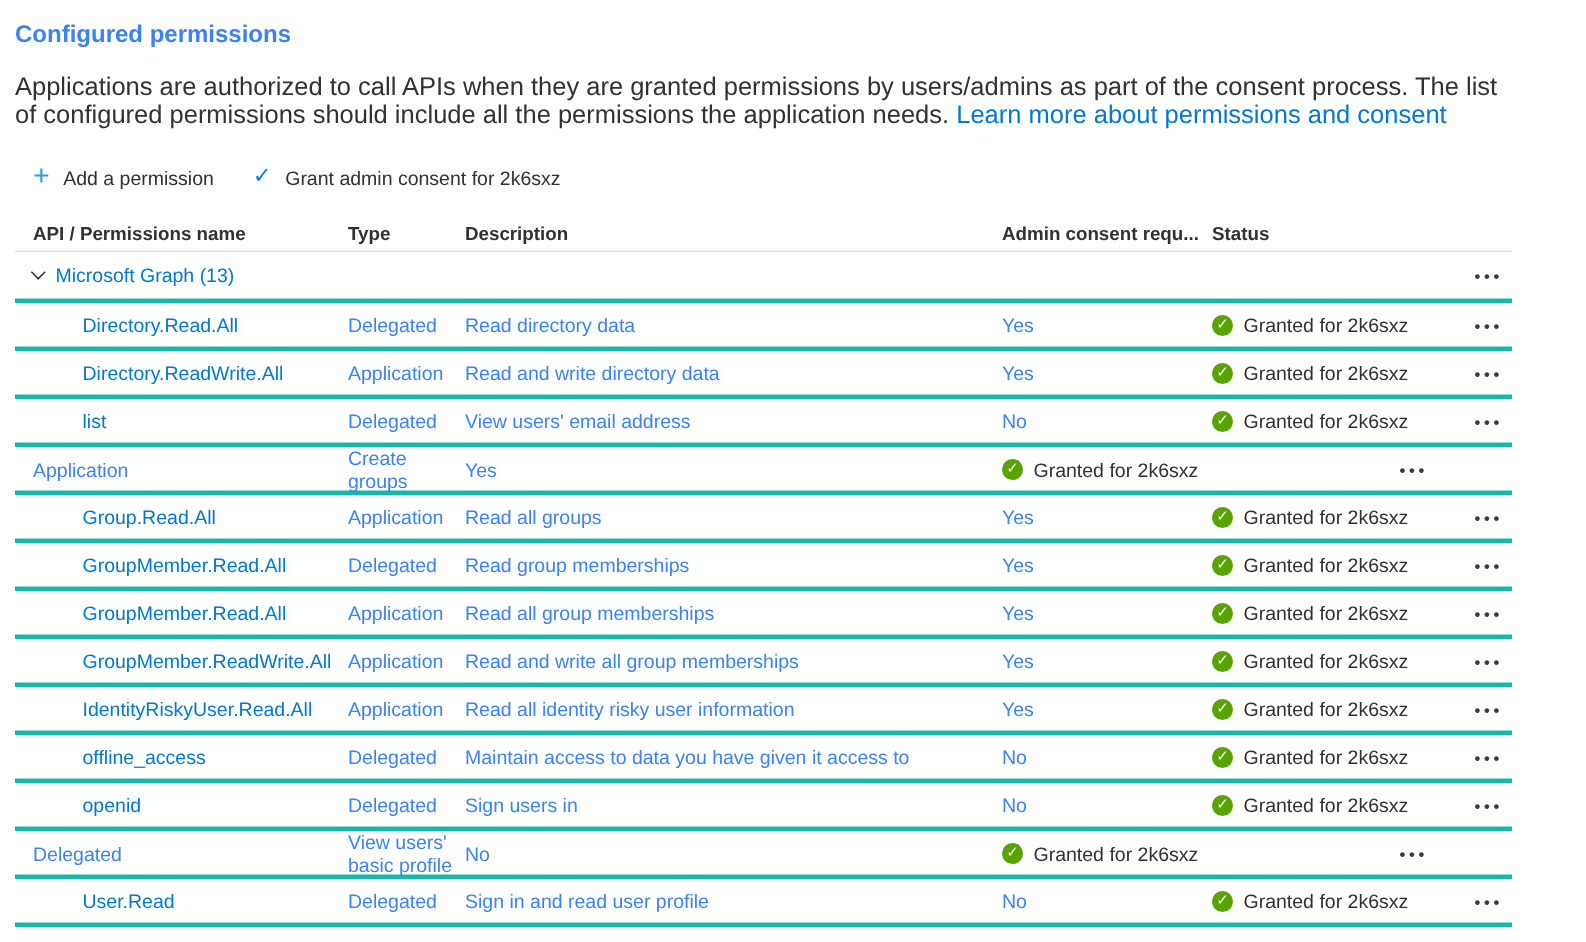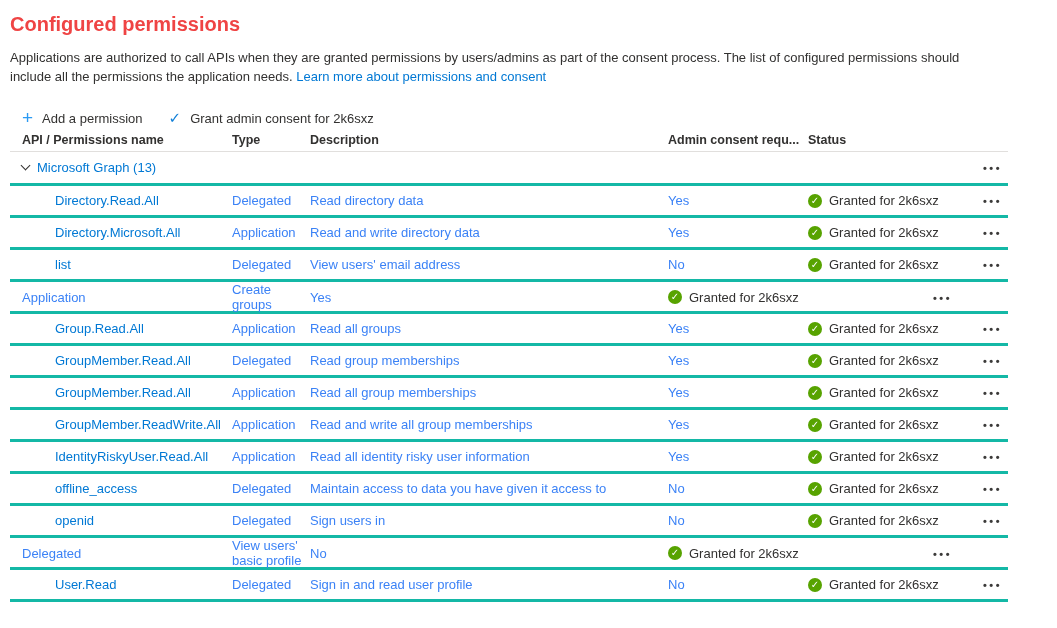--- a/index.html
+++ b/index.html
@@ -13,9 +13,9 @@
   .page { padding: 14px 10px 0 10px; }
 
   .page-title {
-    font-size: 20px;
+    font-size: 16px;
     font-weight: 600;
-    color: #ef4444;
+    color: #3b82f6;
     line-height: 20px;
   }
 

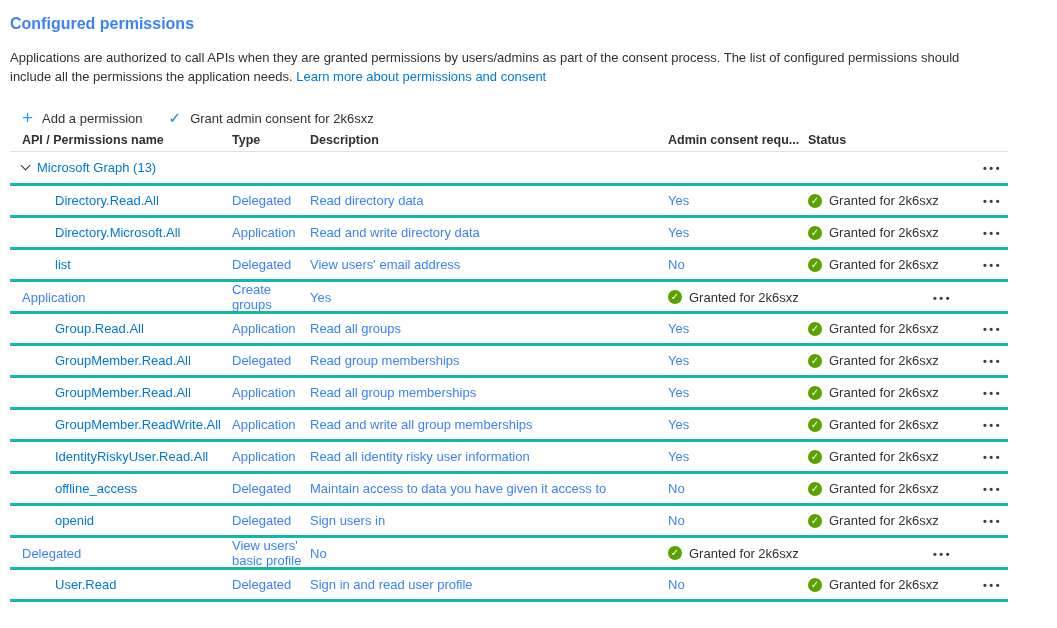--- a/index.html
+++ b/index.html
@@ -22,7 +22,7 @@
   .page-desc {
     margin-top: 14px;
     max-width: 992px;
-    font-size: 13px;
+    font-size: 17px;
     line-height: 19px;
     color: #323130;
   }

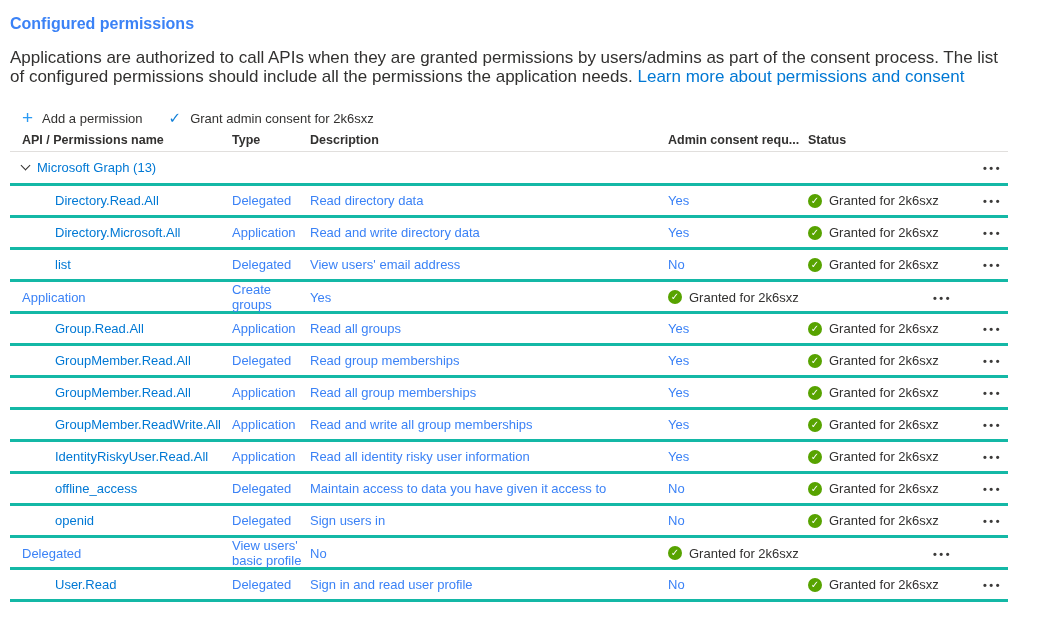--- a/index.html
+++ b/index.html
@@ -61,7 +61,7 @@
     line-height: 16px;
   }
 
-  .table { width: 998px; }
+  .table { margin-top: 16px; width: 998px; }
   .trow {
     display: grid;
     grid-template-columns: 210px 78px 358px 140px 150px 1fr;

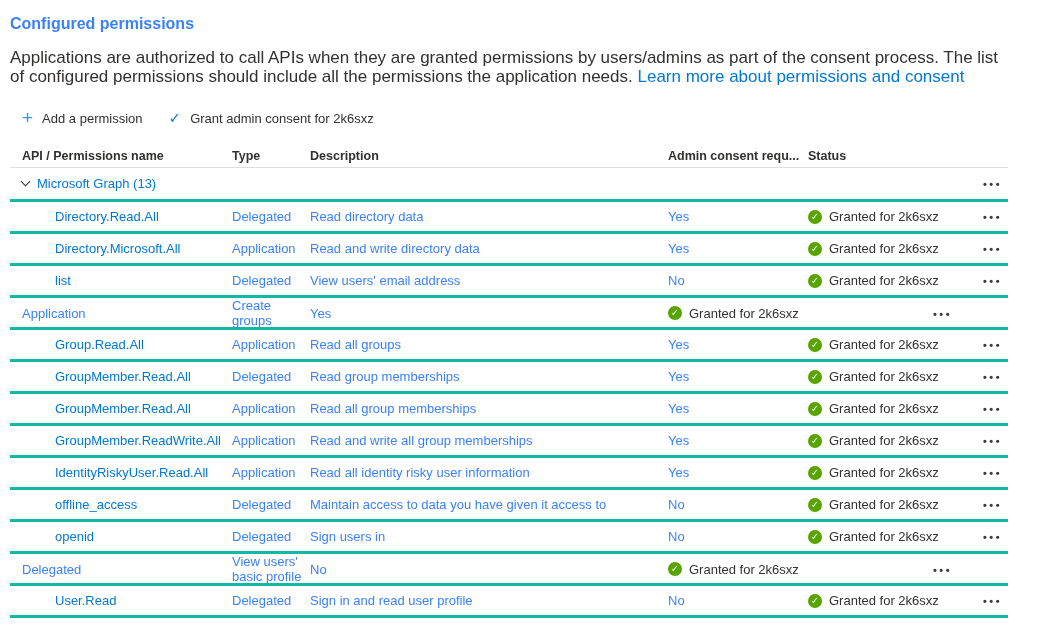--- a/index.html
+++ b/index.html
@@ -181,7 +181,7 @@
       </div>
         <div class="trow data-row">
         <div class="name-cell">
-          <a class="link">Directory.Microsoft.All</a>
+          <a class="link">Directory.ReadWrite.All</a>
         </div>
         <div class="cell-text">Application</div>
         <div class="cell-text">Read and write directory data</div>

